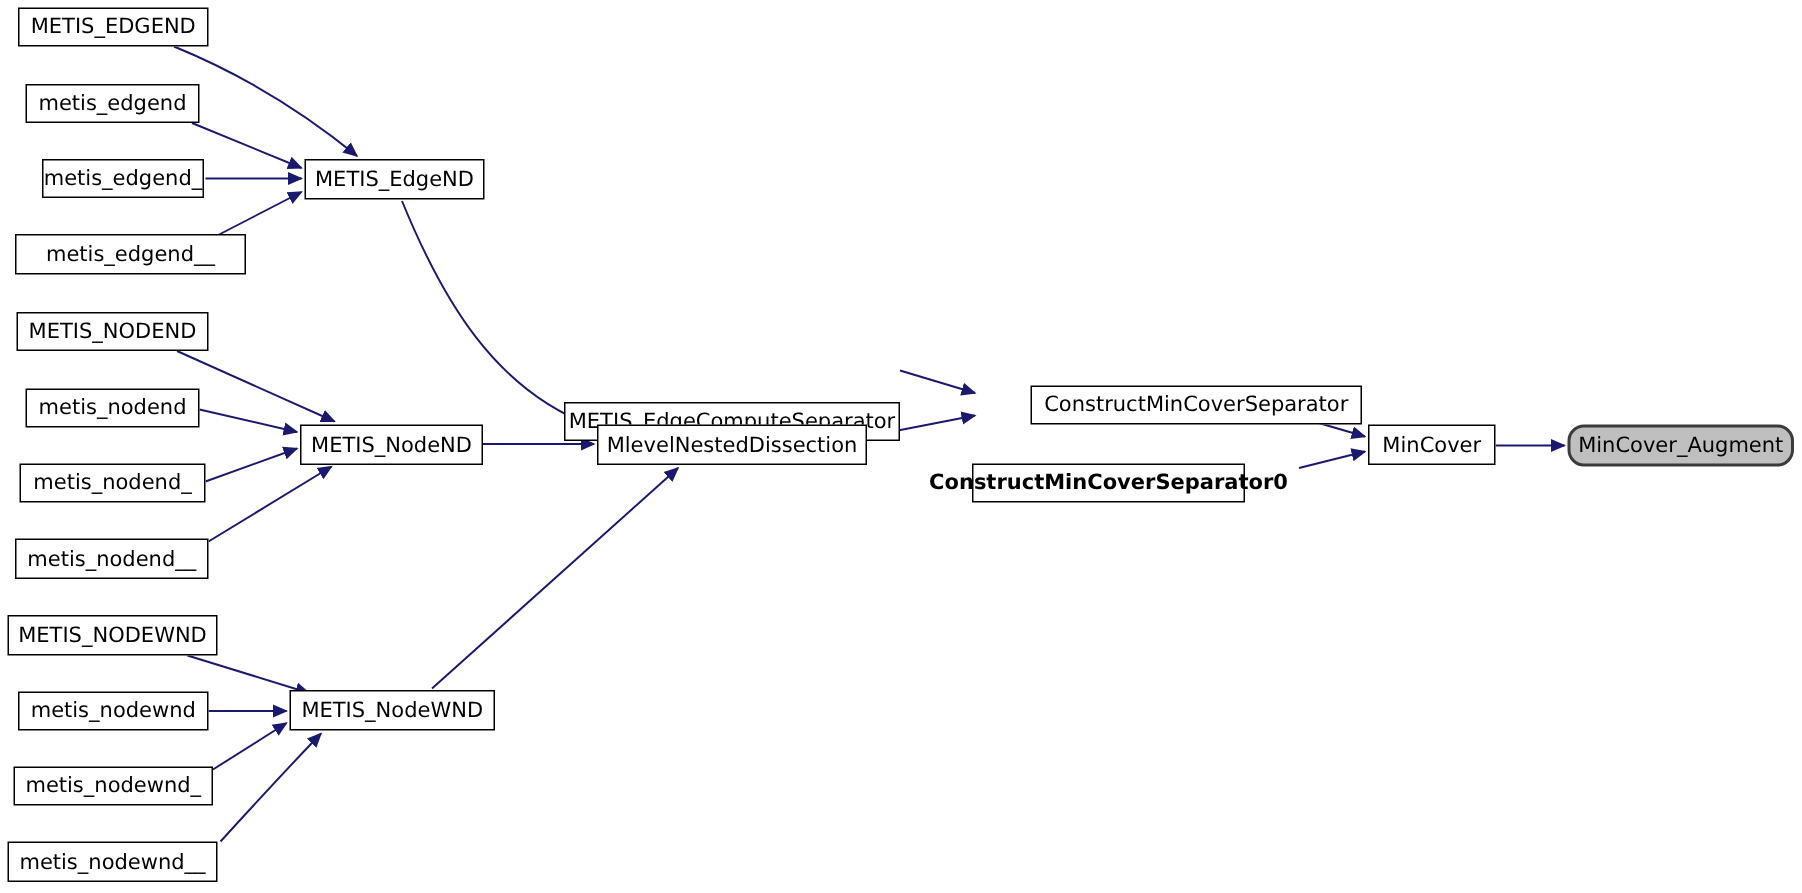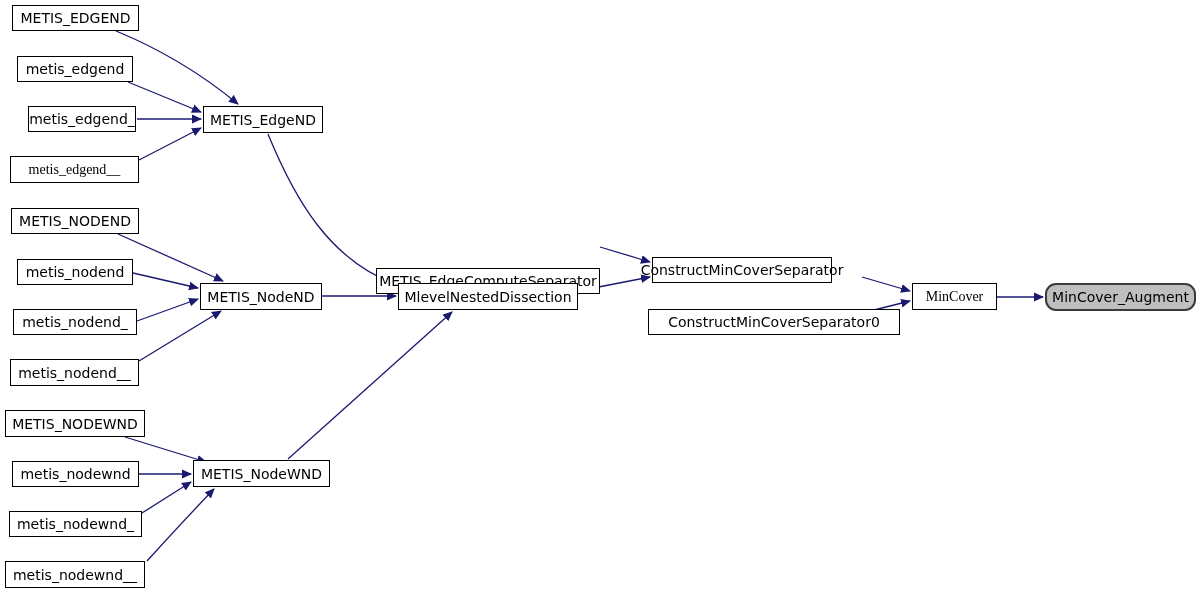--- a/index.html
+++ b/index.html
@@ -82,7 +82,7 @@
       <div class="node" style="left: 12px; top: 5px; width: 127px; height: 26px;">METIS_EDGEND</div>
       <div class="node" style="left: 17px; top: 56px; width: 116px; height: 26px;">metis_edgend</div>
       <div class="node" style="left: 28px; top: 106px; width: 108px; height: 26px;">metis_edgend_</div>
-      <div class="node" style="left: 10px; top: 156px; width: 129px; height: 27px; font-family: Liberation Serif, serif;">metis_edgend__</div>
+      <div class="node" style="left: 10px; top: 156px; width: 154px; height: 27px;">metis_edgend__</div>
       <div class="node" style="left: 203px; top: 106px; width: 120px; height: 27px;">METIS_EdgeND</div>
       <div class="node" style="left: 11px; top: 208px; width: 128px; height: 26px;">METIS_NODEND</div>
       <div class="node" style="left: 17px; top: 259px; width: 116px; height: 26px;">metis_nodend</div>

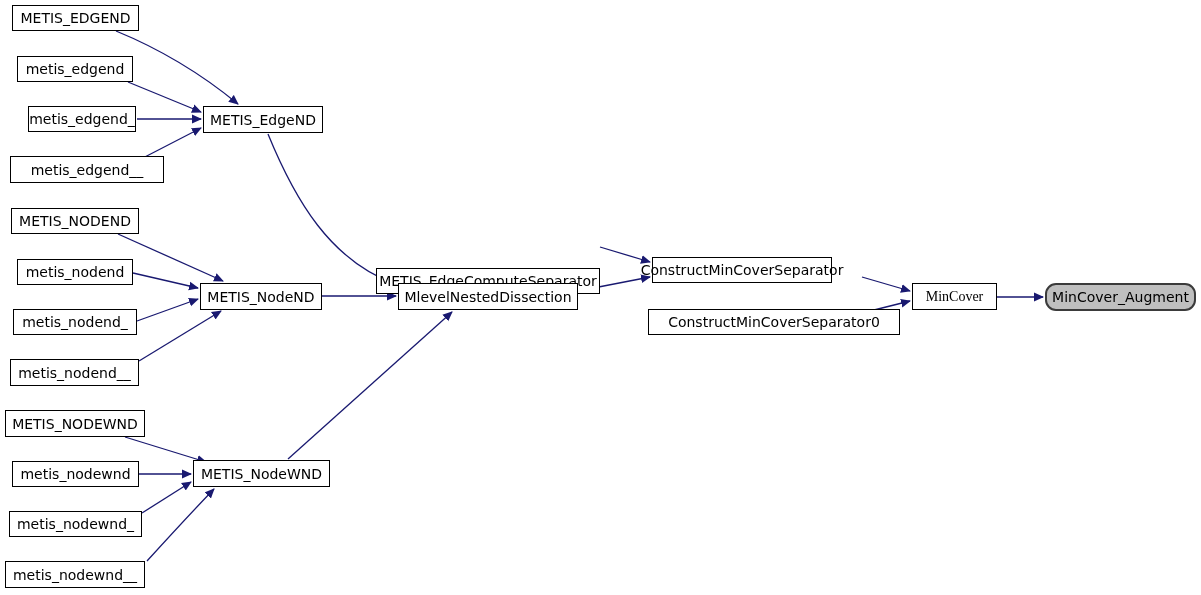--- a/index.html
+++ b/index.html
@@ -96,7 +96,7 @@
       <div class="node" style="left: 193px; top: 460px; width: 137px; height: 27px;">METIS_NodeWND</div>
       <div class="node" style="left: 376px; top: 232px; width: 224px; height: 26px; margin-top: 36px;">METIS_EdgeComputeSeparator</div>
       <div class="node" style="left: 398px; top: 283px; width: 180px; height: 27px;">MlevelNestedDissection</div>
-      <div class="node" style="left: 652px; top: 257px; width: 180px; height: 26px;">ConstructMinCoverSeparator</div>
+      <div class="node" style="left: 687px; top: 257px; width: 221px; height: 26px;">ConstructMinCoverSeparator</div>
       <div class="node" style="left: 648px; top: 309px; width: 252px; height: 26px;">ConstructMinCoverSeparator0</div>
       <div class="node" style="left: 912px; top: 283px; width: 85px; height: 27px; font-family: Liberation Serif, serif;">MinCover</div>
       <div class="node highlighted" style="left: 1045px; top: 283px; width: 151px; height: 28px; border-radius: 11px;">MinCover_Augment</div>

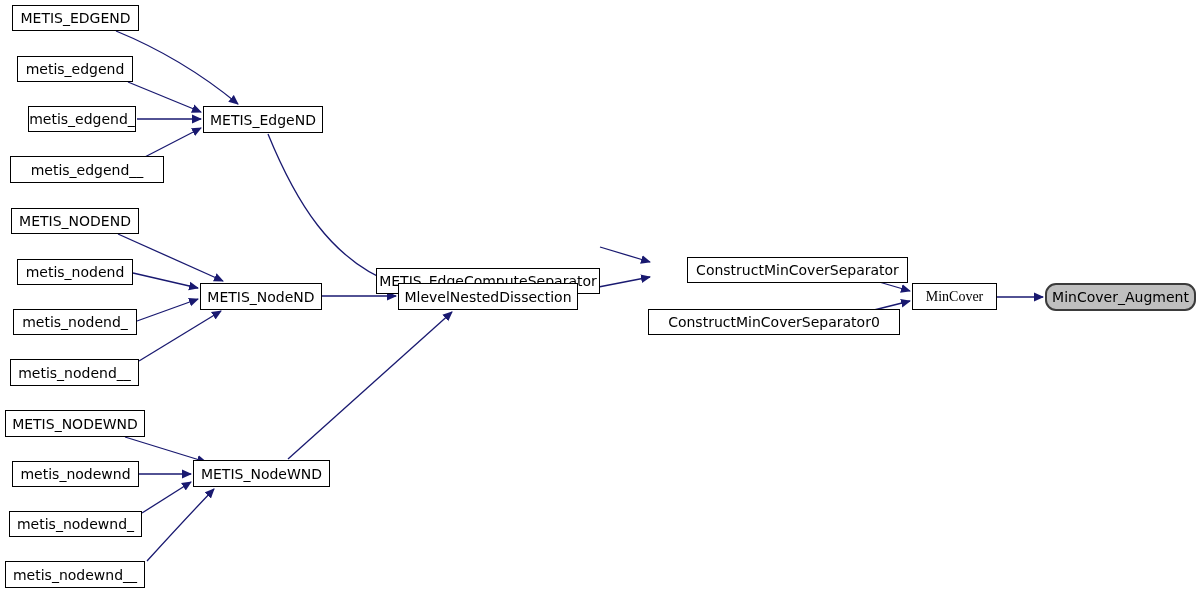--- a/index.html
+++ b/index.html
@@ -98,7 +98,7 @@
       <div class="node" style="left: 398px; top: 283px; width: 180px; height: 27px;">MlevelNestedDissection</div>
       <div class="node" style="left: 687px; top: 257px; width: 221px; height: 26px;">ConstructMinCoverSeparator</div>
       <div class="node" style="left: 648px; top: 309px; width: 252px; height: 26px;">ConstructMinCoverSeparator0</div>
-      <div class="node" style="left: 912px; top: 283px; width: 85px; height: 27px; font-family: Liberation Serif, serif;">MinCover</div>
+      <div class="node" style="left: 912px; top: 283px; width: 85px; height: 27px;">MinCover</div>
       <div class="node highlighted" style="left: 1045px; top: 283px; width: 151px; height: 28px; border-radius: 11px;">MinCover_Augment</div>
     </div>
 </div>

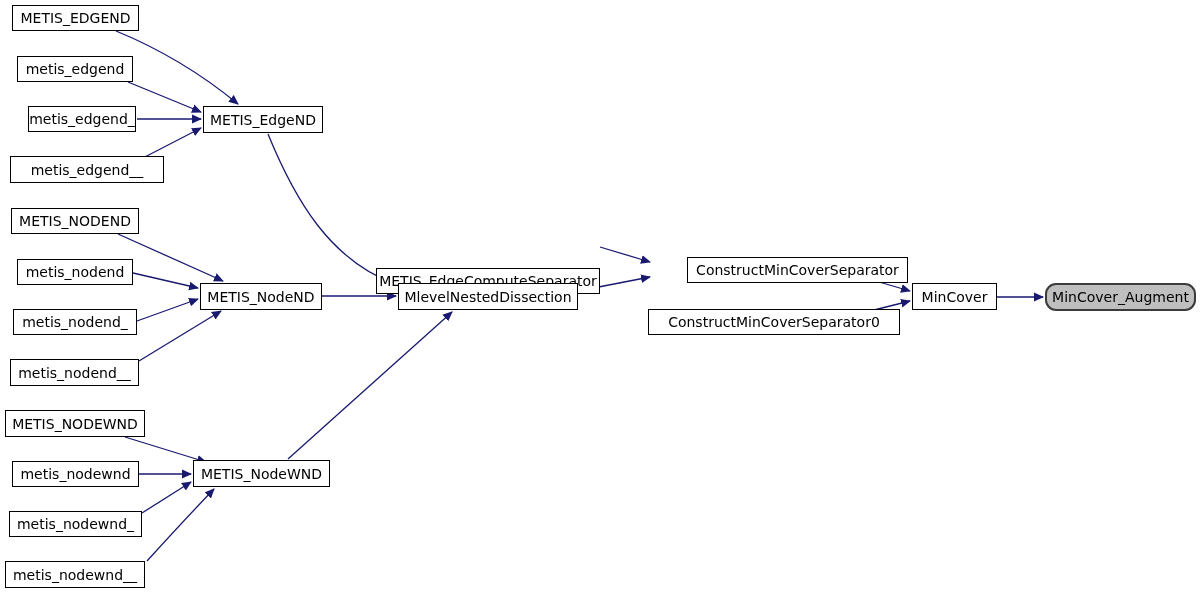--- a/index.html
+++ b/index.html
@@ -97,7 +97,7 @@
       <div class="node" style="left: 376px; top: 232px; width: 224px; height: 26px; margin-top: 36px;">METIS_EdgeComputeSeparator</div>
       <div class="node" style="left: 398px; top: 283px; width: 180px; height: 27px;">MlevelNestedDissection</div>
       <div class="node" style="left: 687px; top: 257px; width: 221px; height: 26px;">ConstructMinCoverSeparator</div>
-      <div class="node" style="left: 648px; top: 309px; width: 252px; height: 26px;">ConstructMinCoverSeparator0</div>
+      <div class="node" style="left: 648px; top: 309px; width: 182px; height: 26px; font-weight: bold;">ConstructMinCoverSeparator0</div>
       <div class="node" style="left: 912px; top: 283px; width: 85px; height: 27px;">MinCover</div>
       <div class="node highlighted" style="left: 1045px; top: 283px; width: 151px; height: 28px; border-radius: 11px;">MinCover_Augment</div>
     </div>

